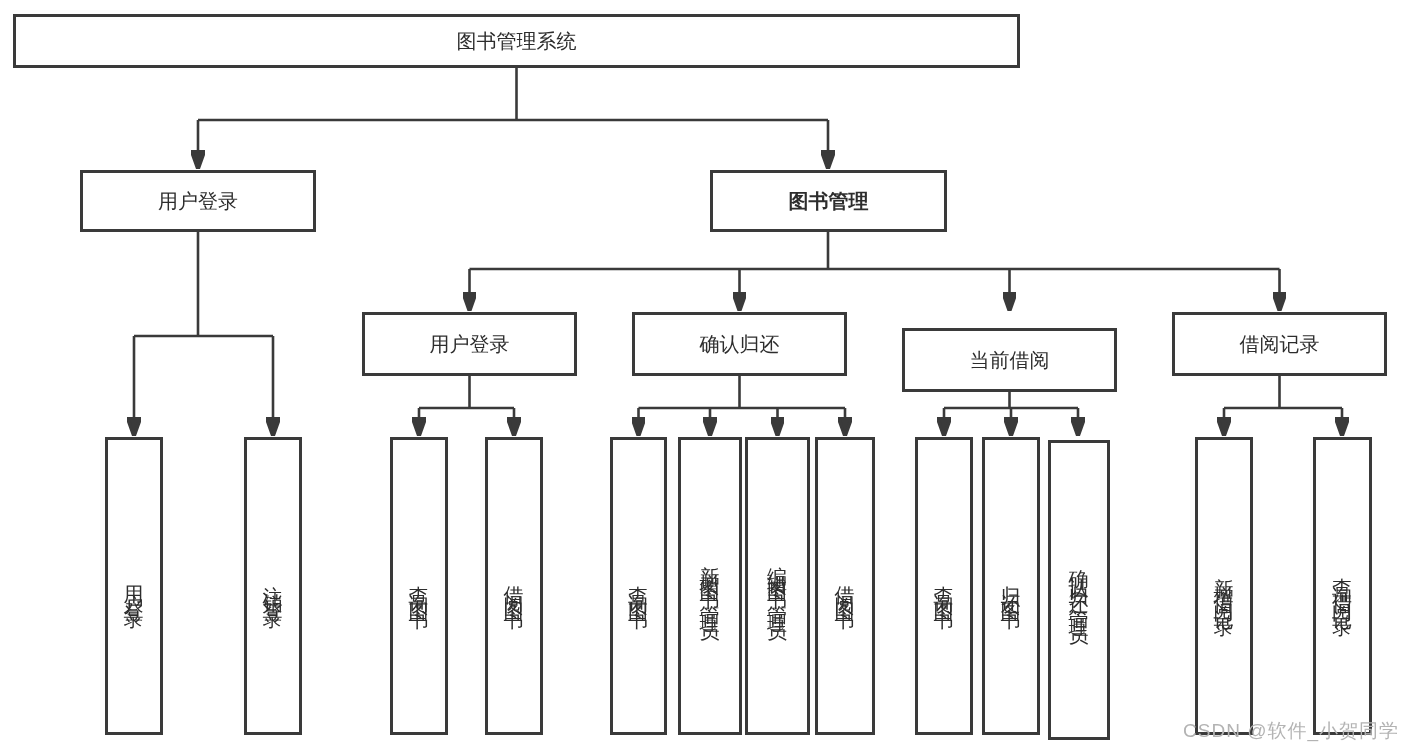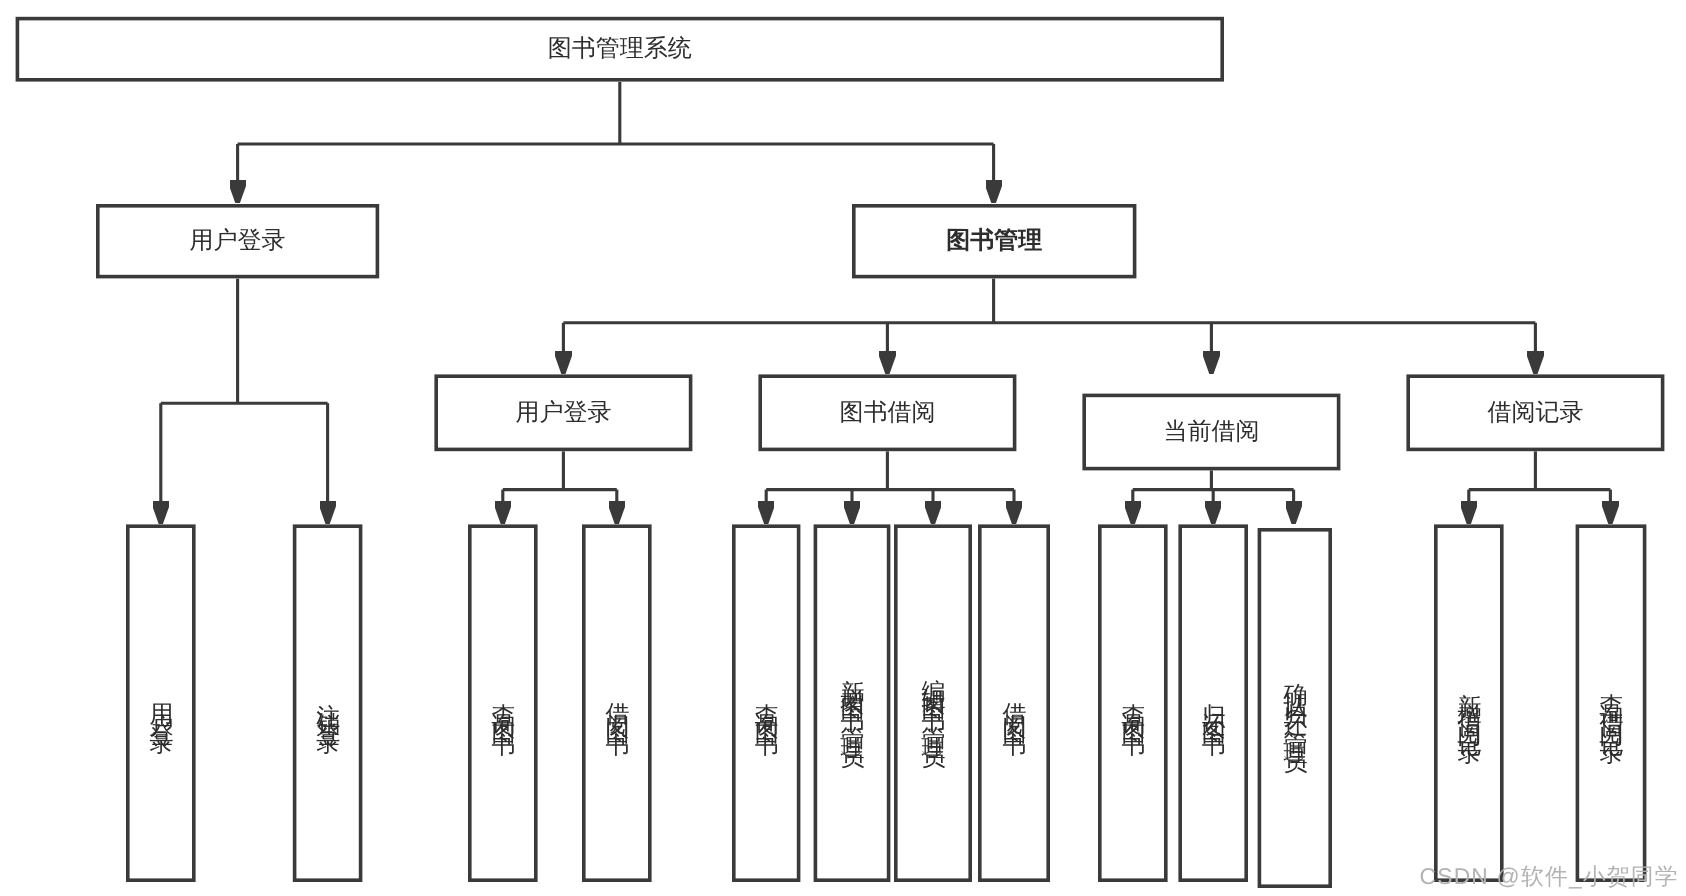--- a/index.html
+++ b/index.html
@@ -103,7 +103,7 @@
   <div class="box" style="left:710px;top:170px;width:237px;height:62px;font-weight:bold;">图书管理</div>
 
   <div class="box" style="left:362px;top:312px;width:215px;height:64px;">用户登录</div>
-  <div class="box" style="left:632px;top:312px;width:215px;height:64px;">图书借阅</div>
+  <div class="box" style="left:632px;top:312px;width:215px;height:64px;">确认归还</div>
   <div class="box" style="left:902px;top:328px;width:215px;height:64px;">当前借阅</div>
   <div class="box" style="left:1172px;top:312px;width:215px;height:64px;">借阅记录</div>
 

